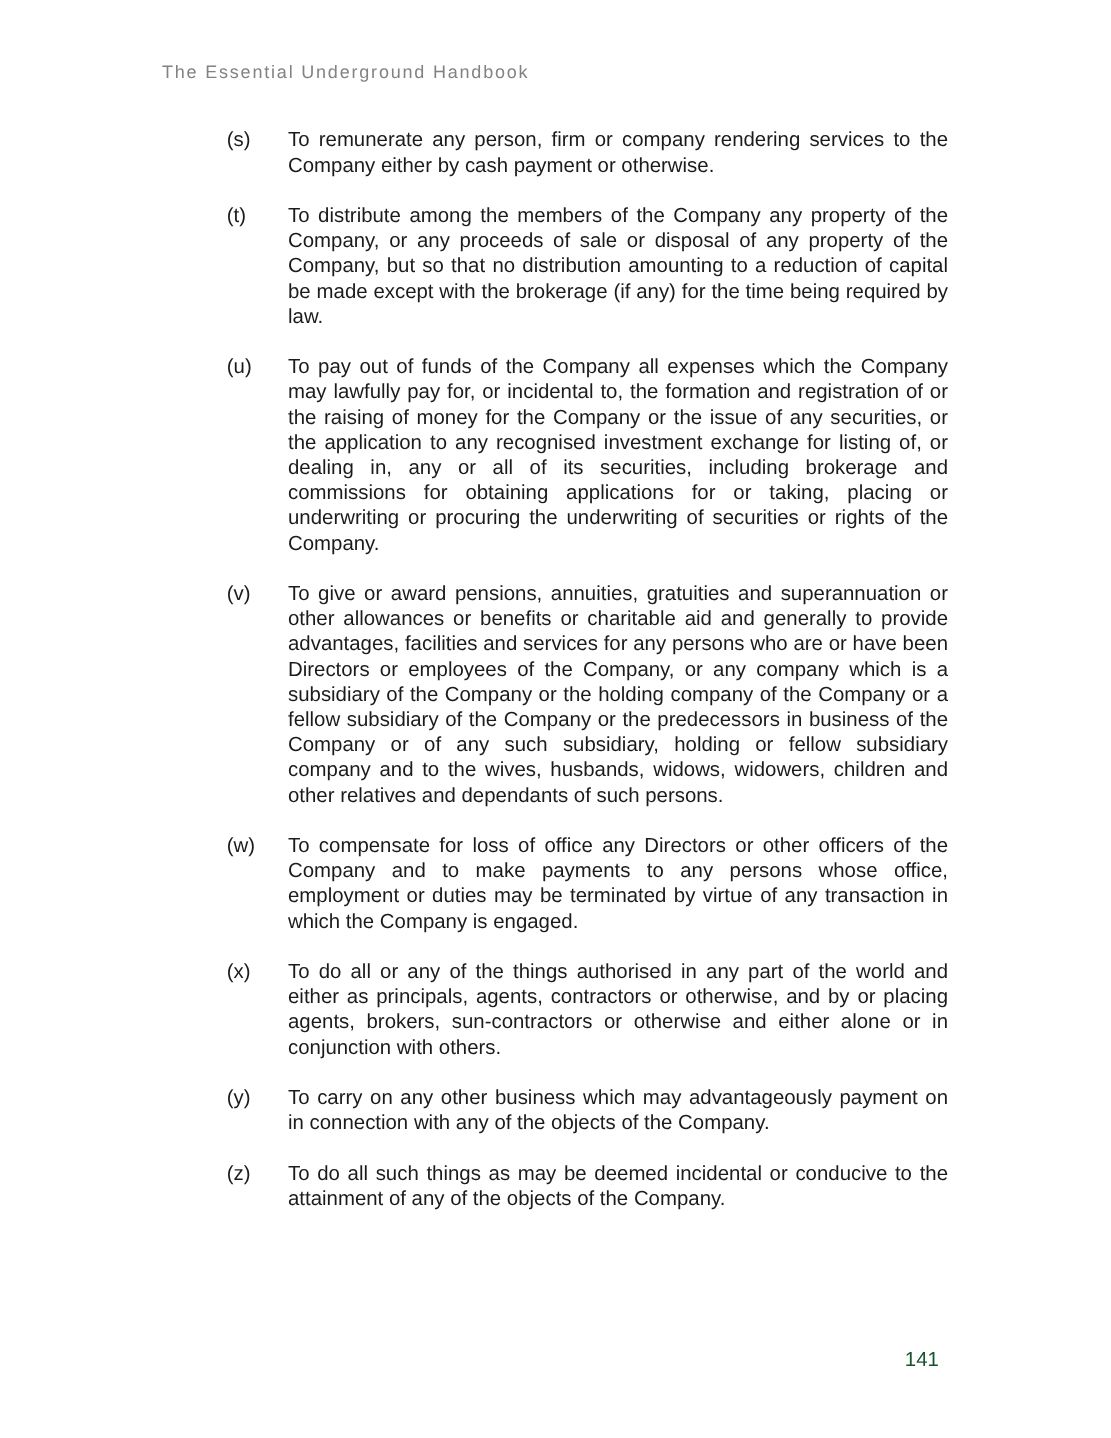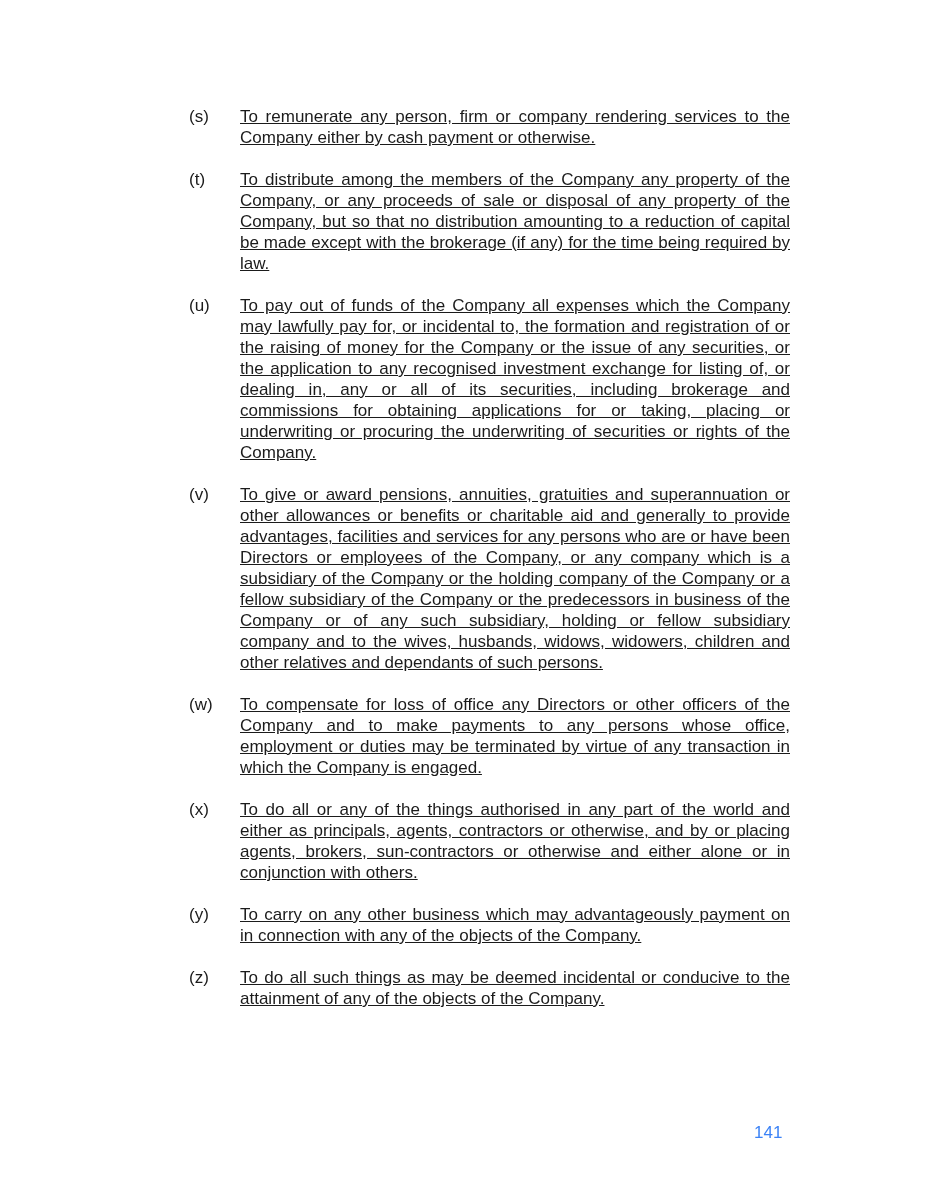--- a/index.html
+++ b/index.html
@@ -63,6 +63,7 @@
 <body>
 
 <div class="page">
+  <div class="running-header">The Essential Underground Handbook</div>
 
   <ol class="clause-list" id="clause-list">
   <li class="clause">

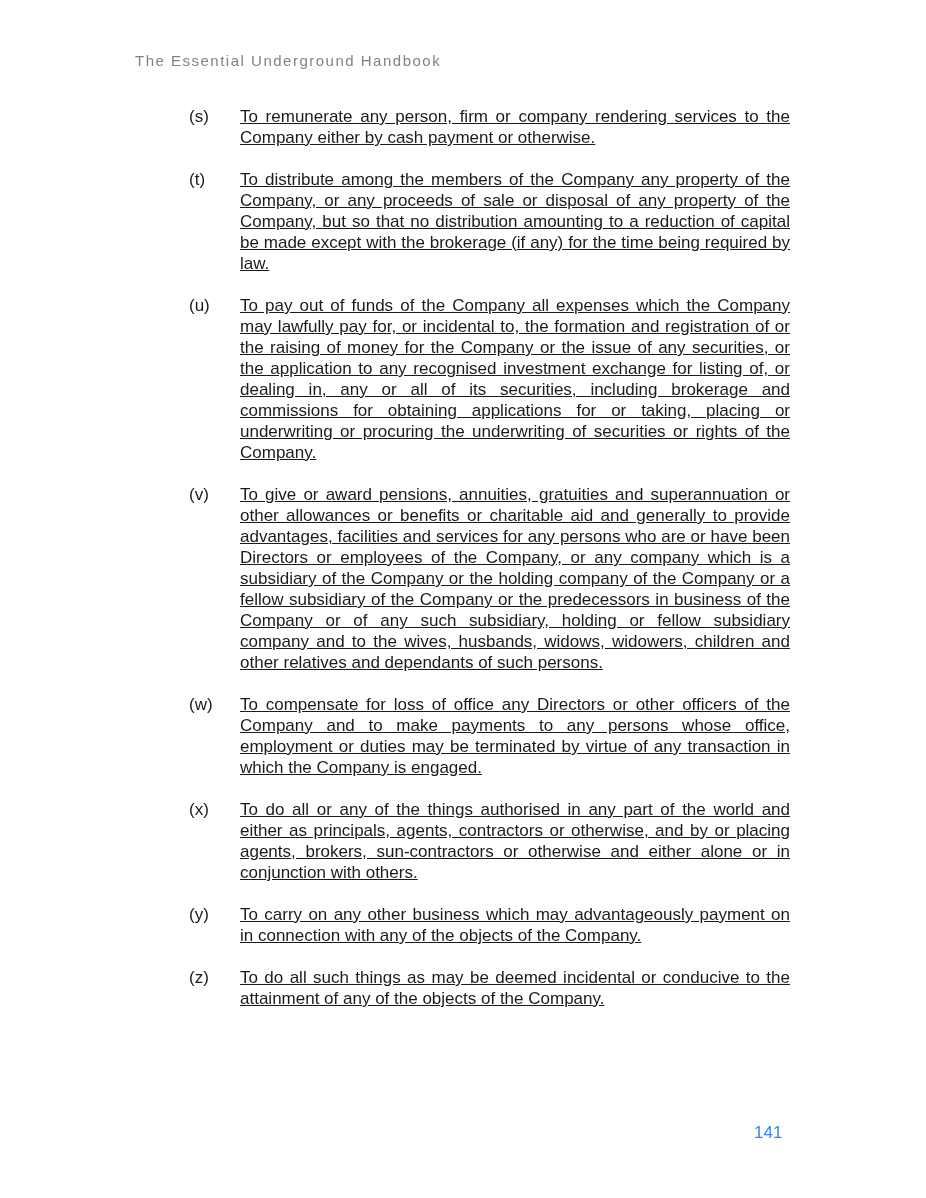--- a/index.html
+++ b/index.html
@@ -48,7 +48,6 @@
   .clause-text {
     flex: 1 1 auto;
     text-align: justify;
-    text-decoration: underline;
   }
   .page-number {
     position: absolute;

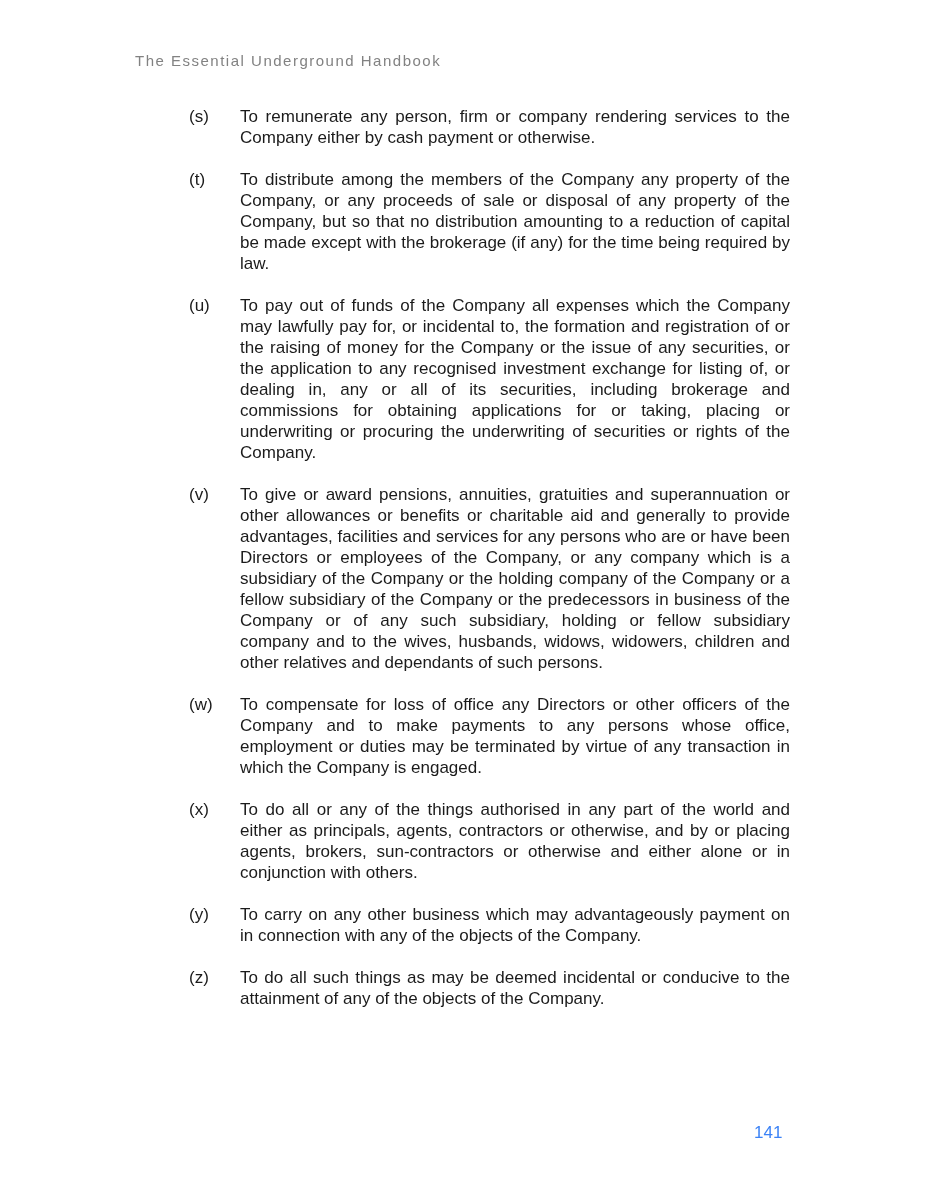--- a/index.html
+++ b/index.html
@@ -55,7 +55,7 @@
     top: 1122px;
     font-size: 17px;
     line-height: 21px;
-    color: #3b82f6;
+    color: #14532d;
   }
 </style>
 </head>

